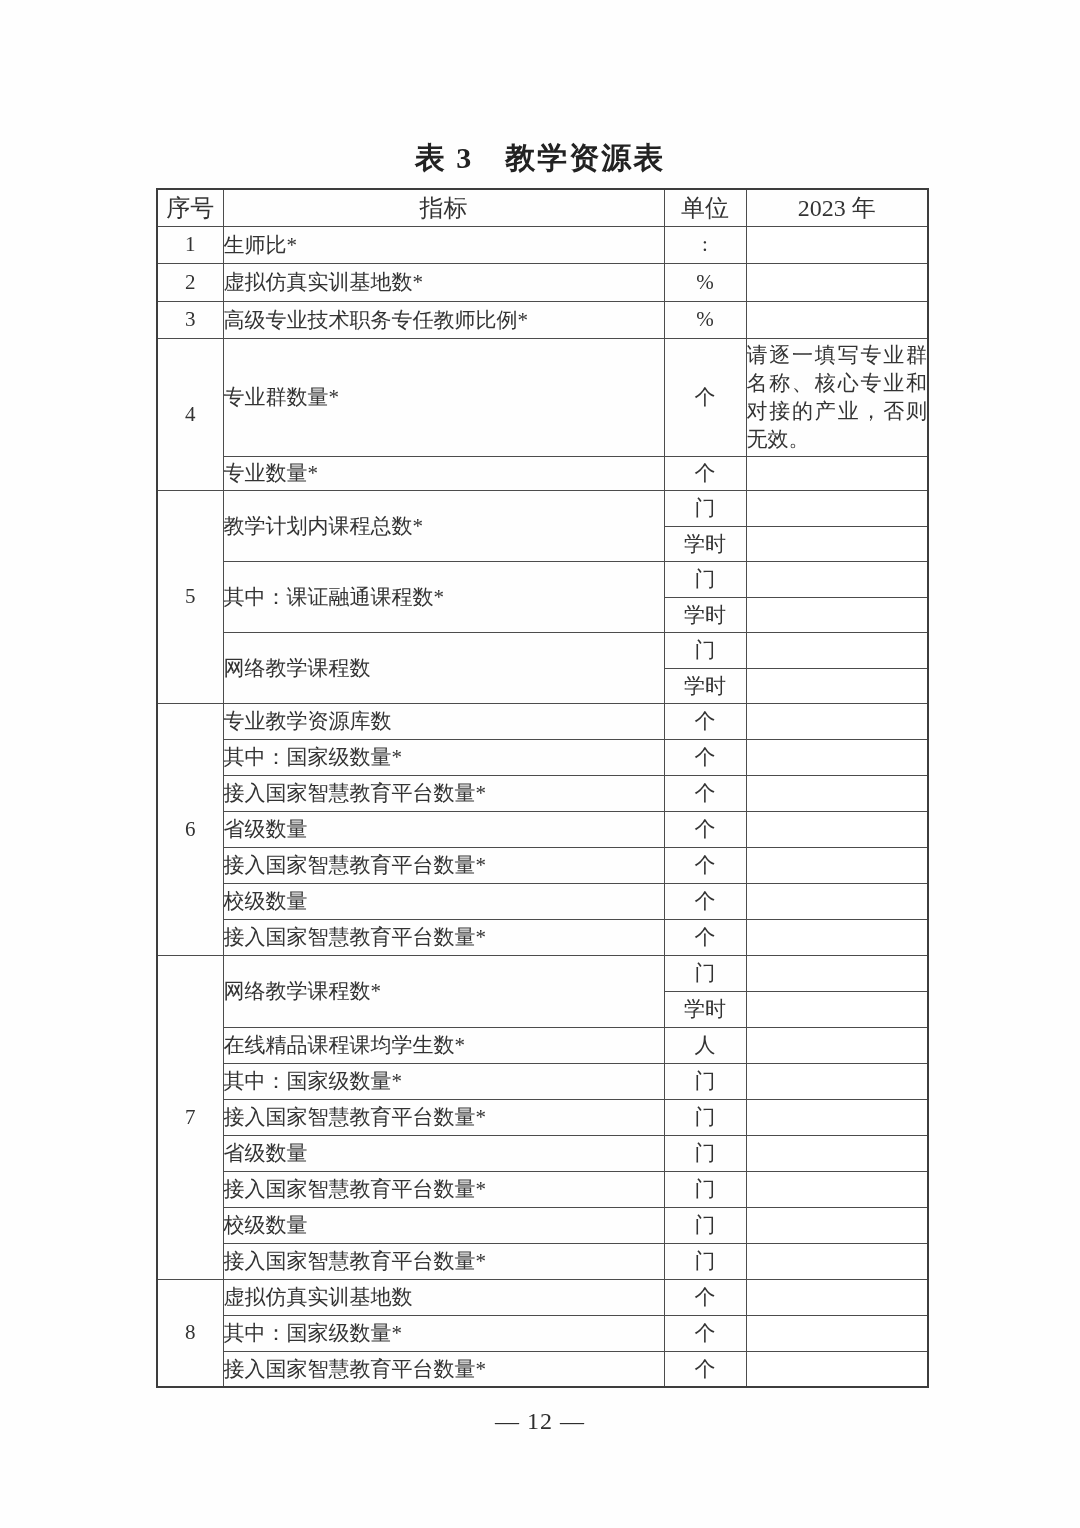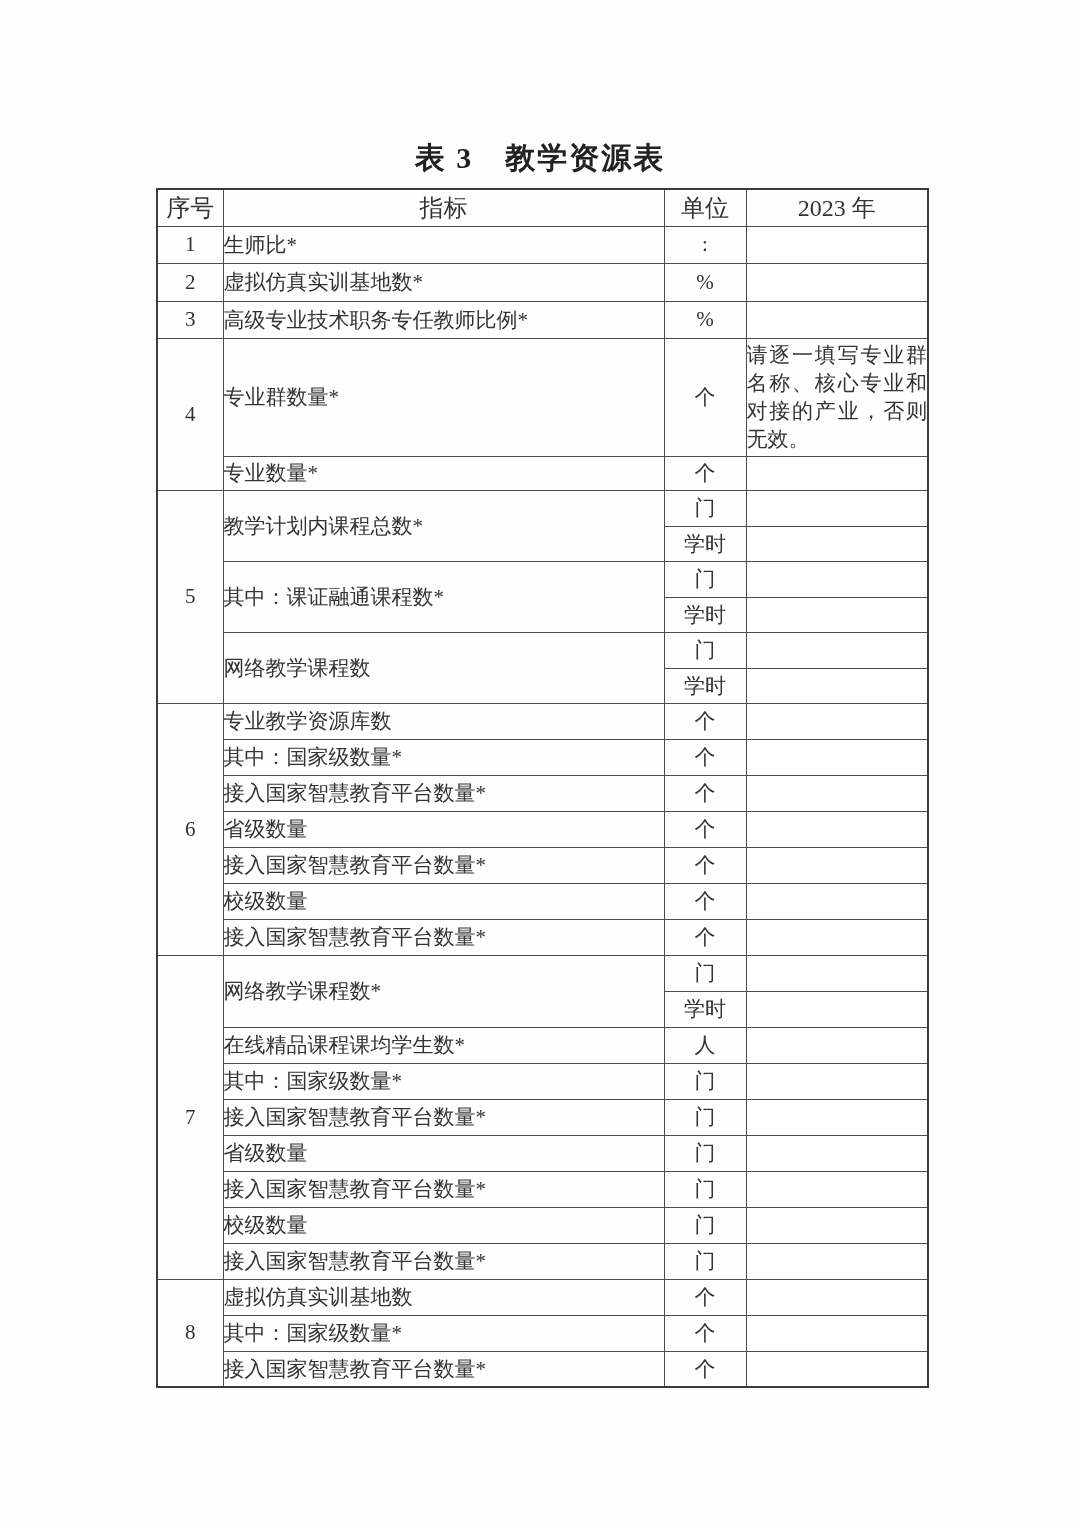--- a/index.html
+++ b/index.html
@@ -266,6 +266,7 @@
   </tbody>
     </table>
 
+  <div class="page-number">— 12 —</div>
 
 </div>
 

